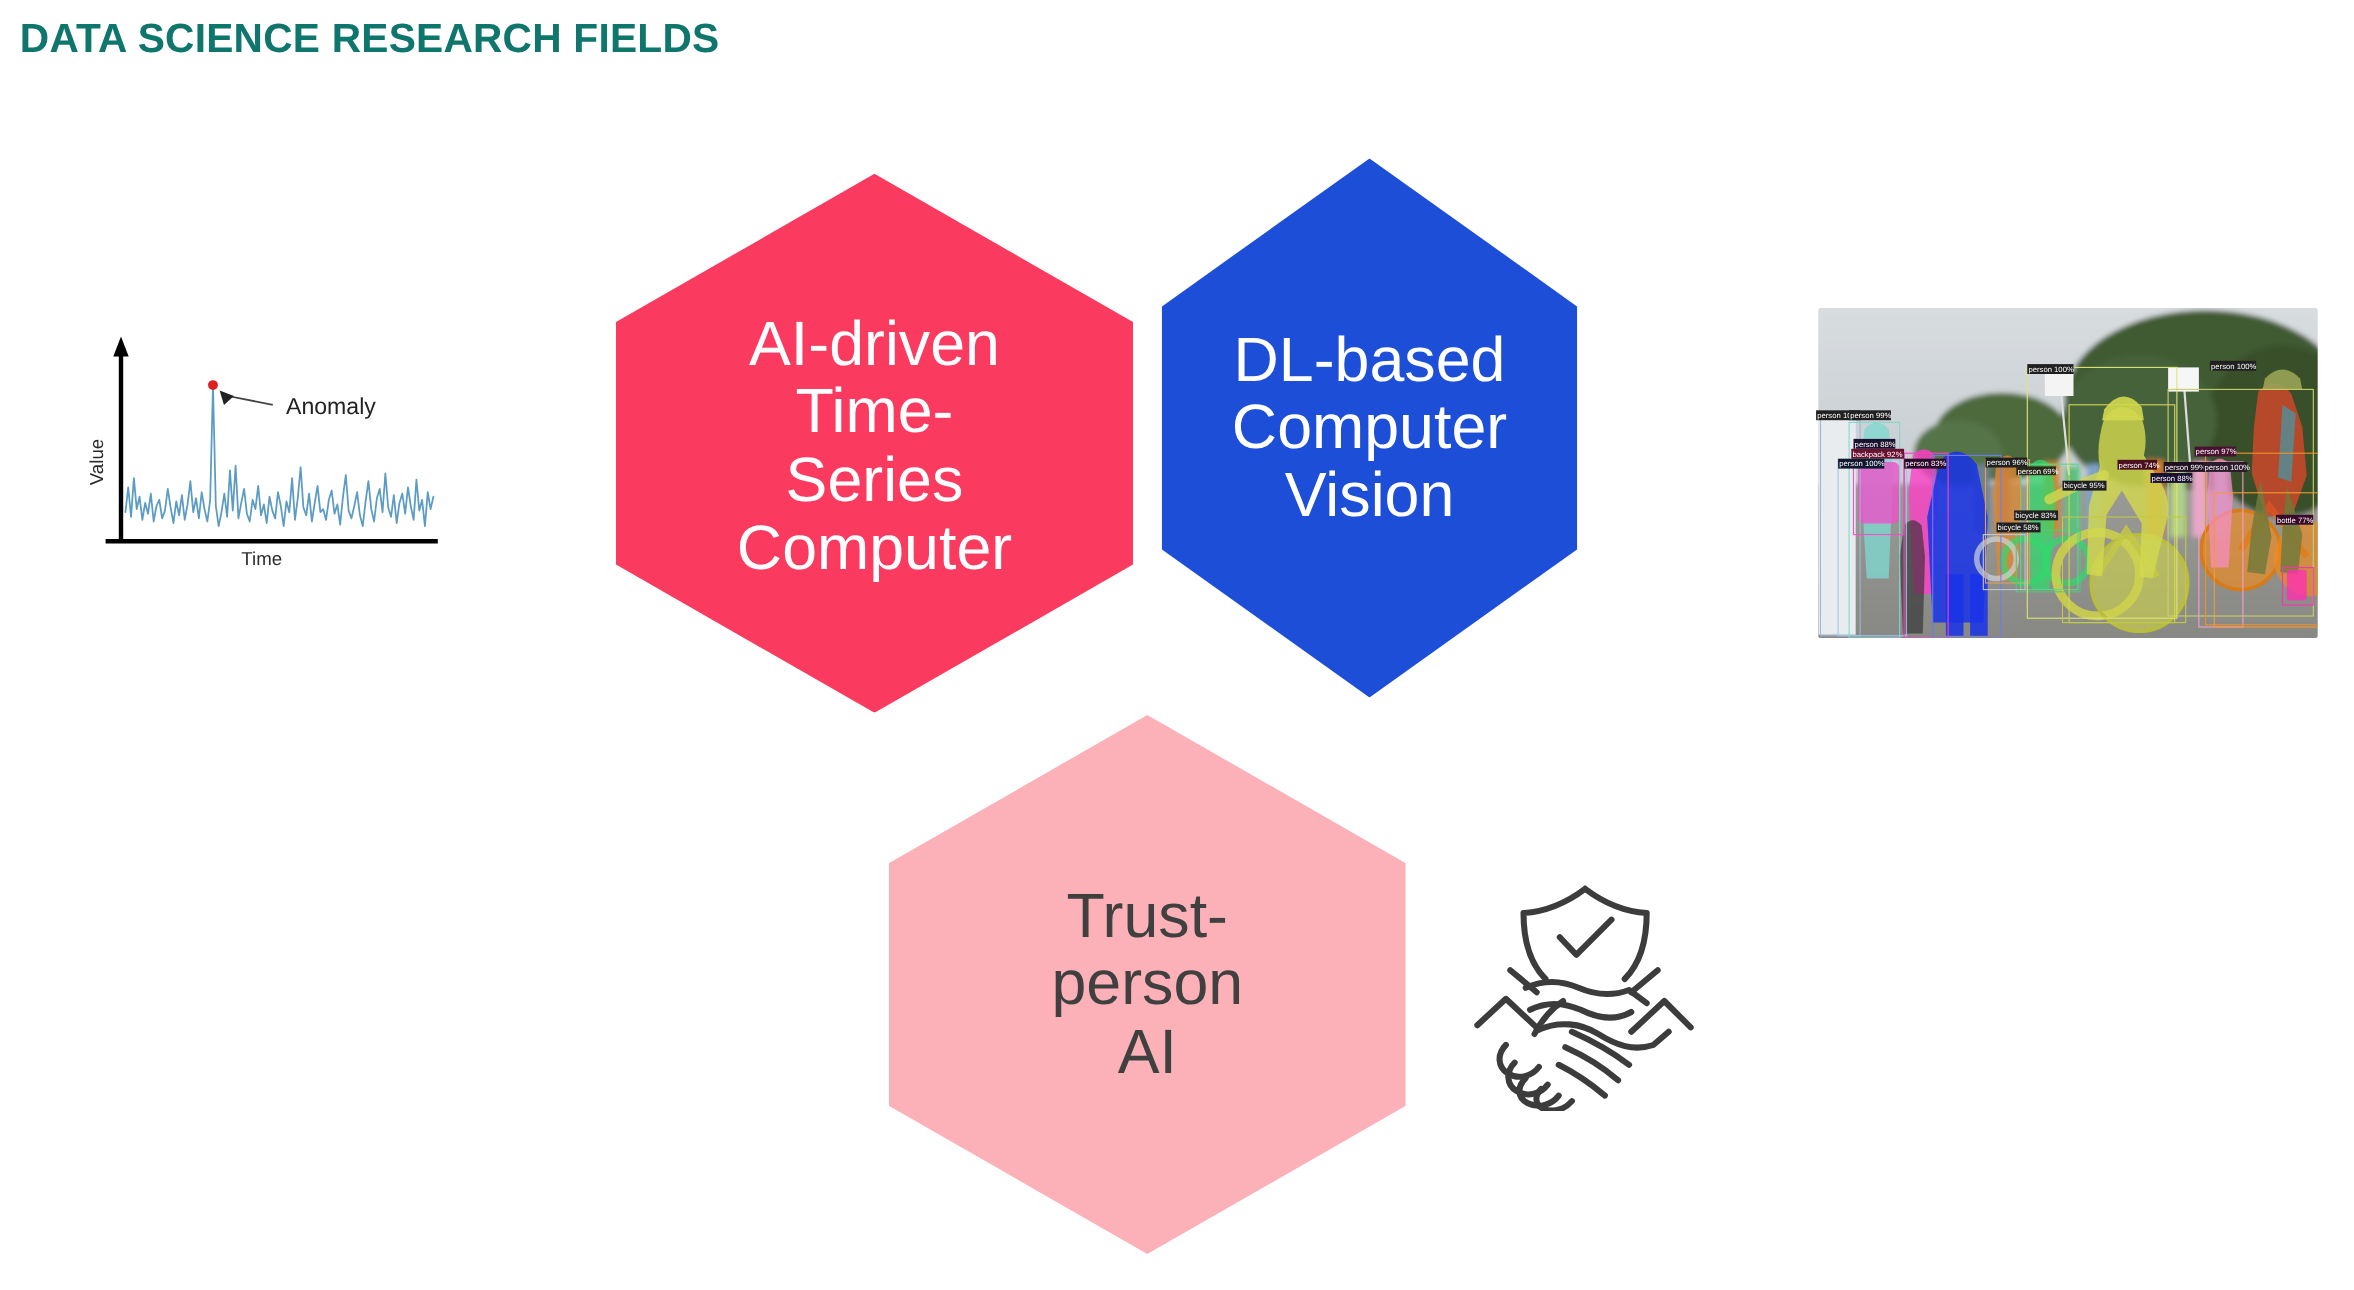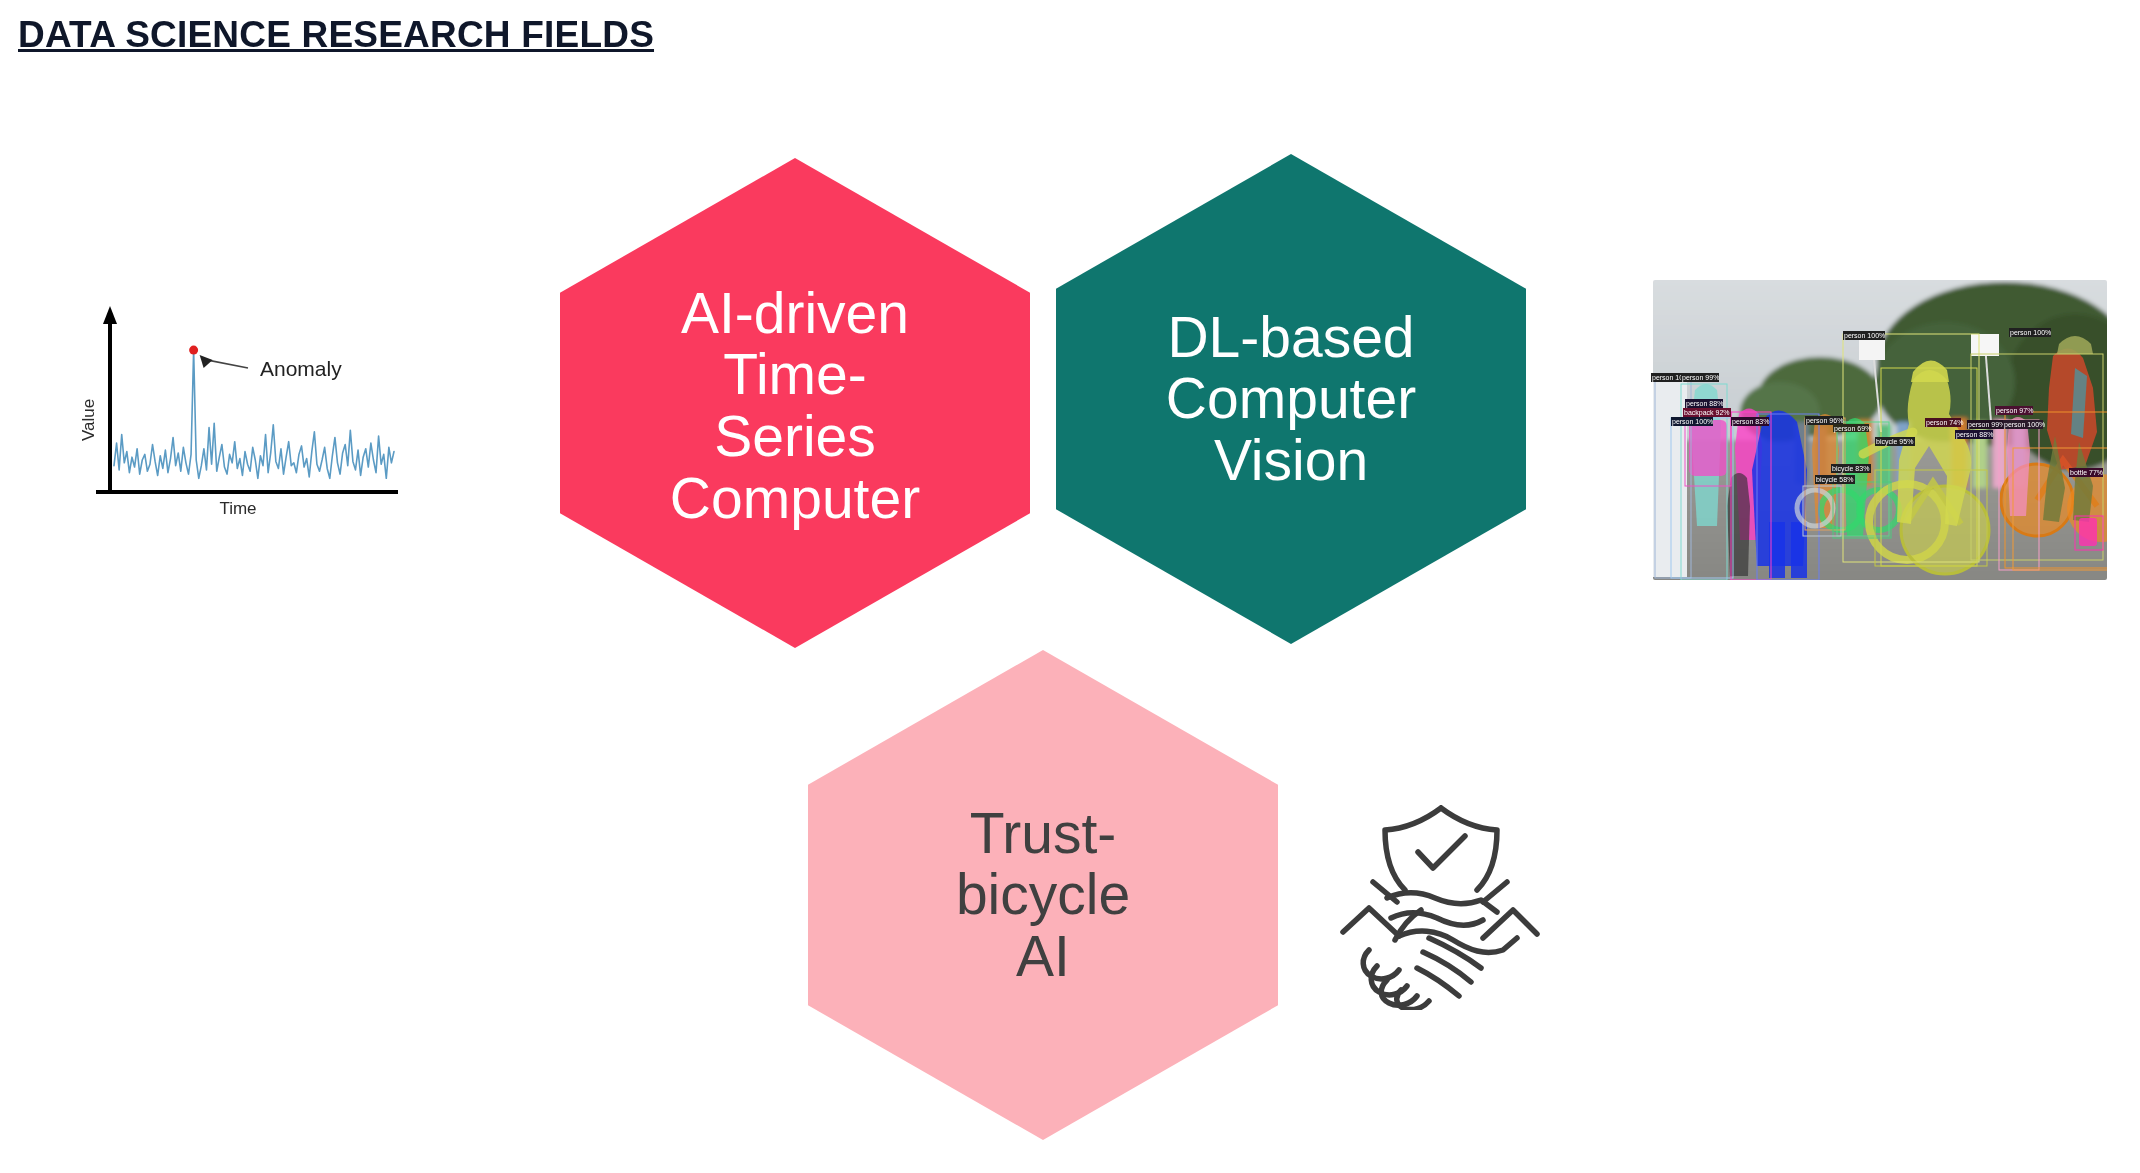--- a/index.html
+++ b/index.html
@@ -24,9 +24,8 @@
     font-weight: bold;
     font-size: 37px;
     letter-spacing: 0.2px;
-    color: #0f172a;
+    color: #0f766e;
     white-space: nowrap;
-    text-decoration: underline;
   }
 
   

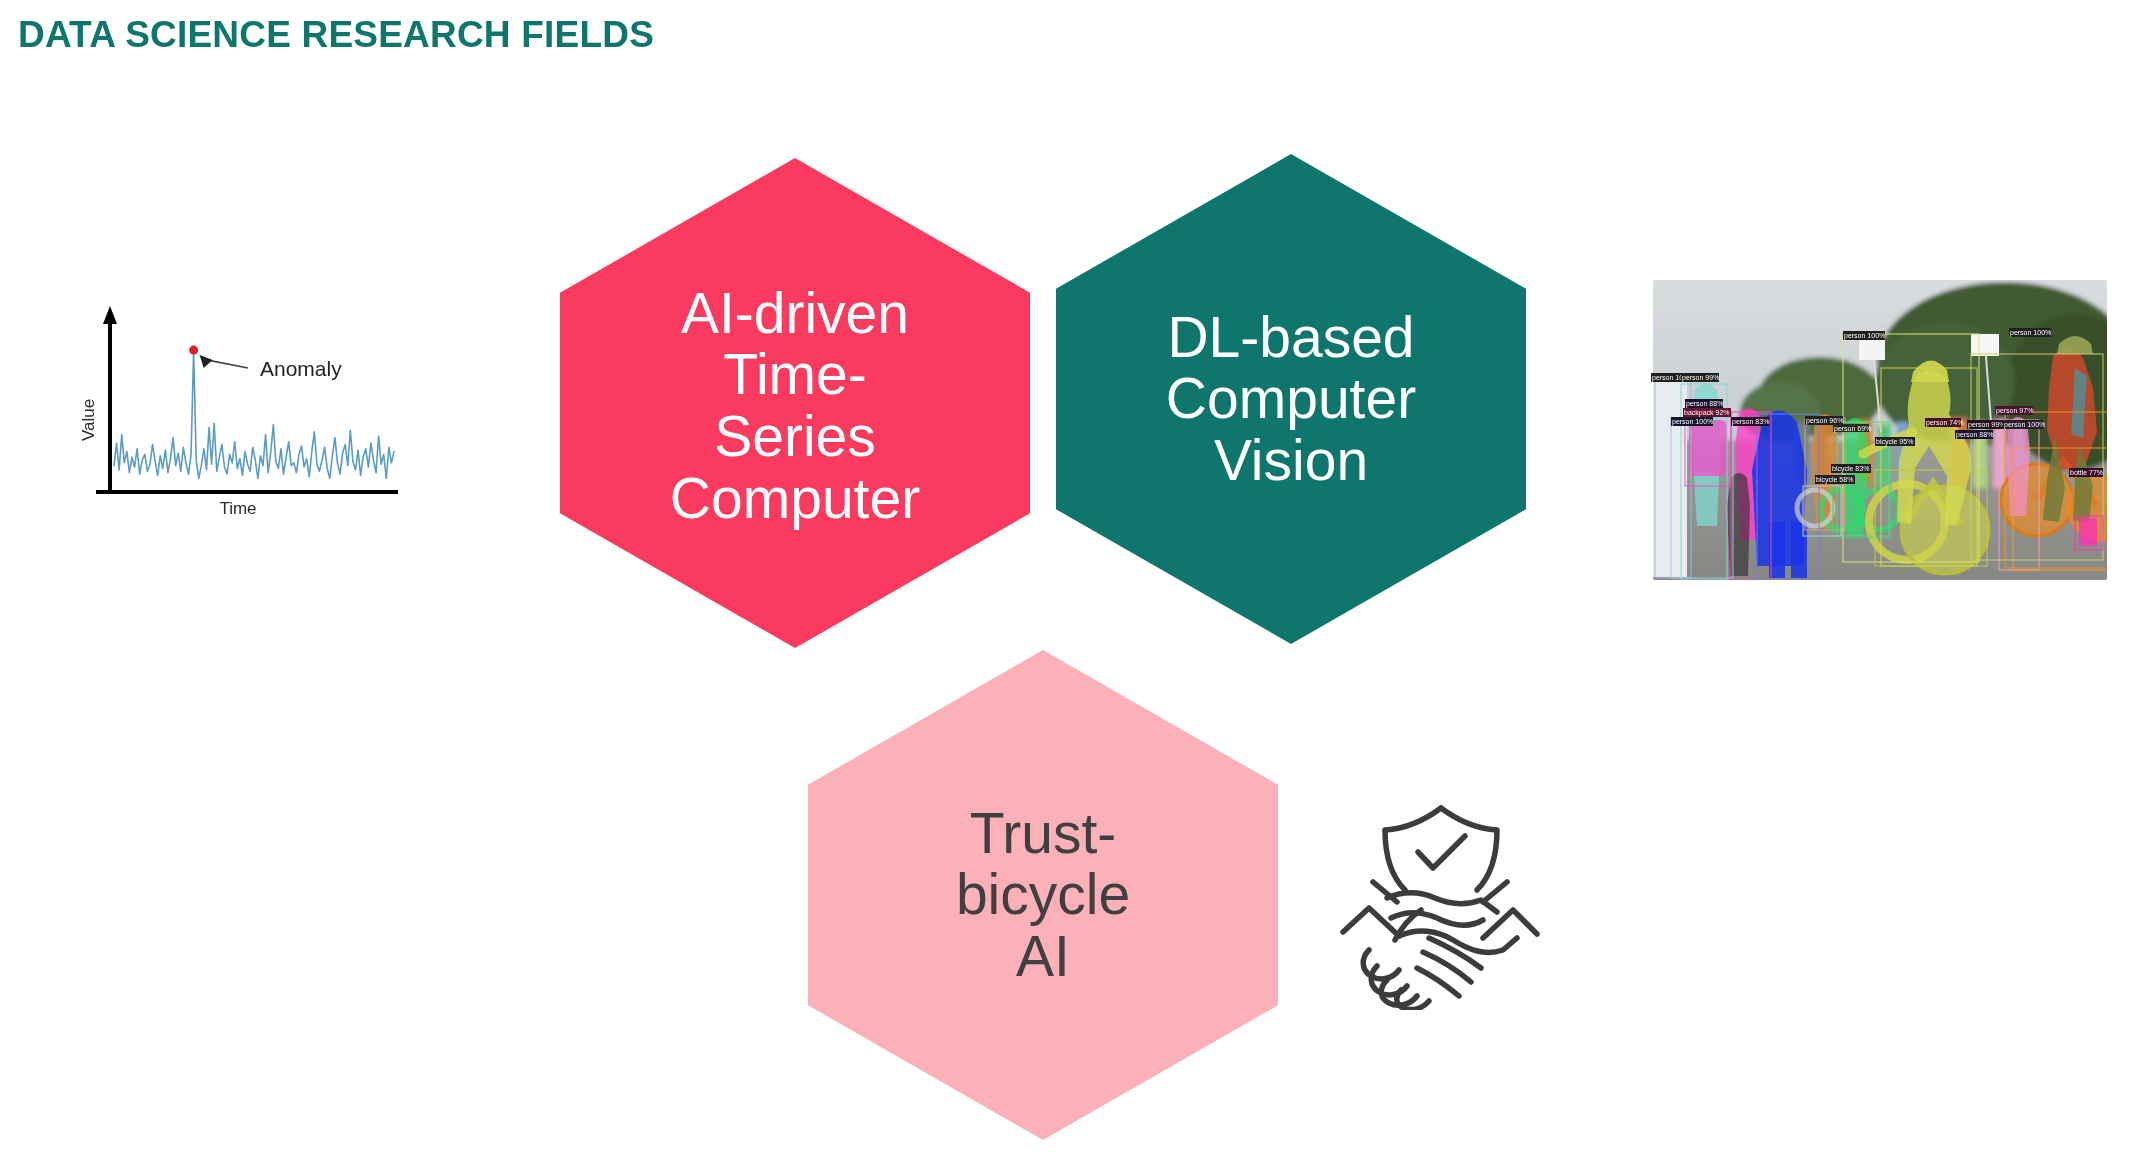--- a/index.html
+++ b/index.html
@@ -80,10 +80,10 @@
 
   #hex-computervision {
     left: 1056px;
-    top: 154px;
-    width: 470px;
+    top: 144px;
+    width: 378px;
     height: 490px;
-    background: #0f766e;
+    background: #1d4ed8;
   }
   #hex-computervision .hex-label {
     color: #ffffff;

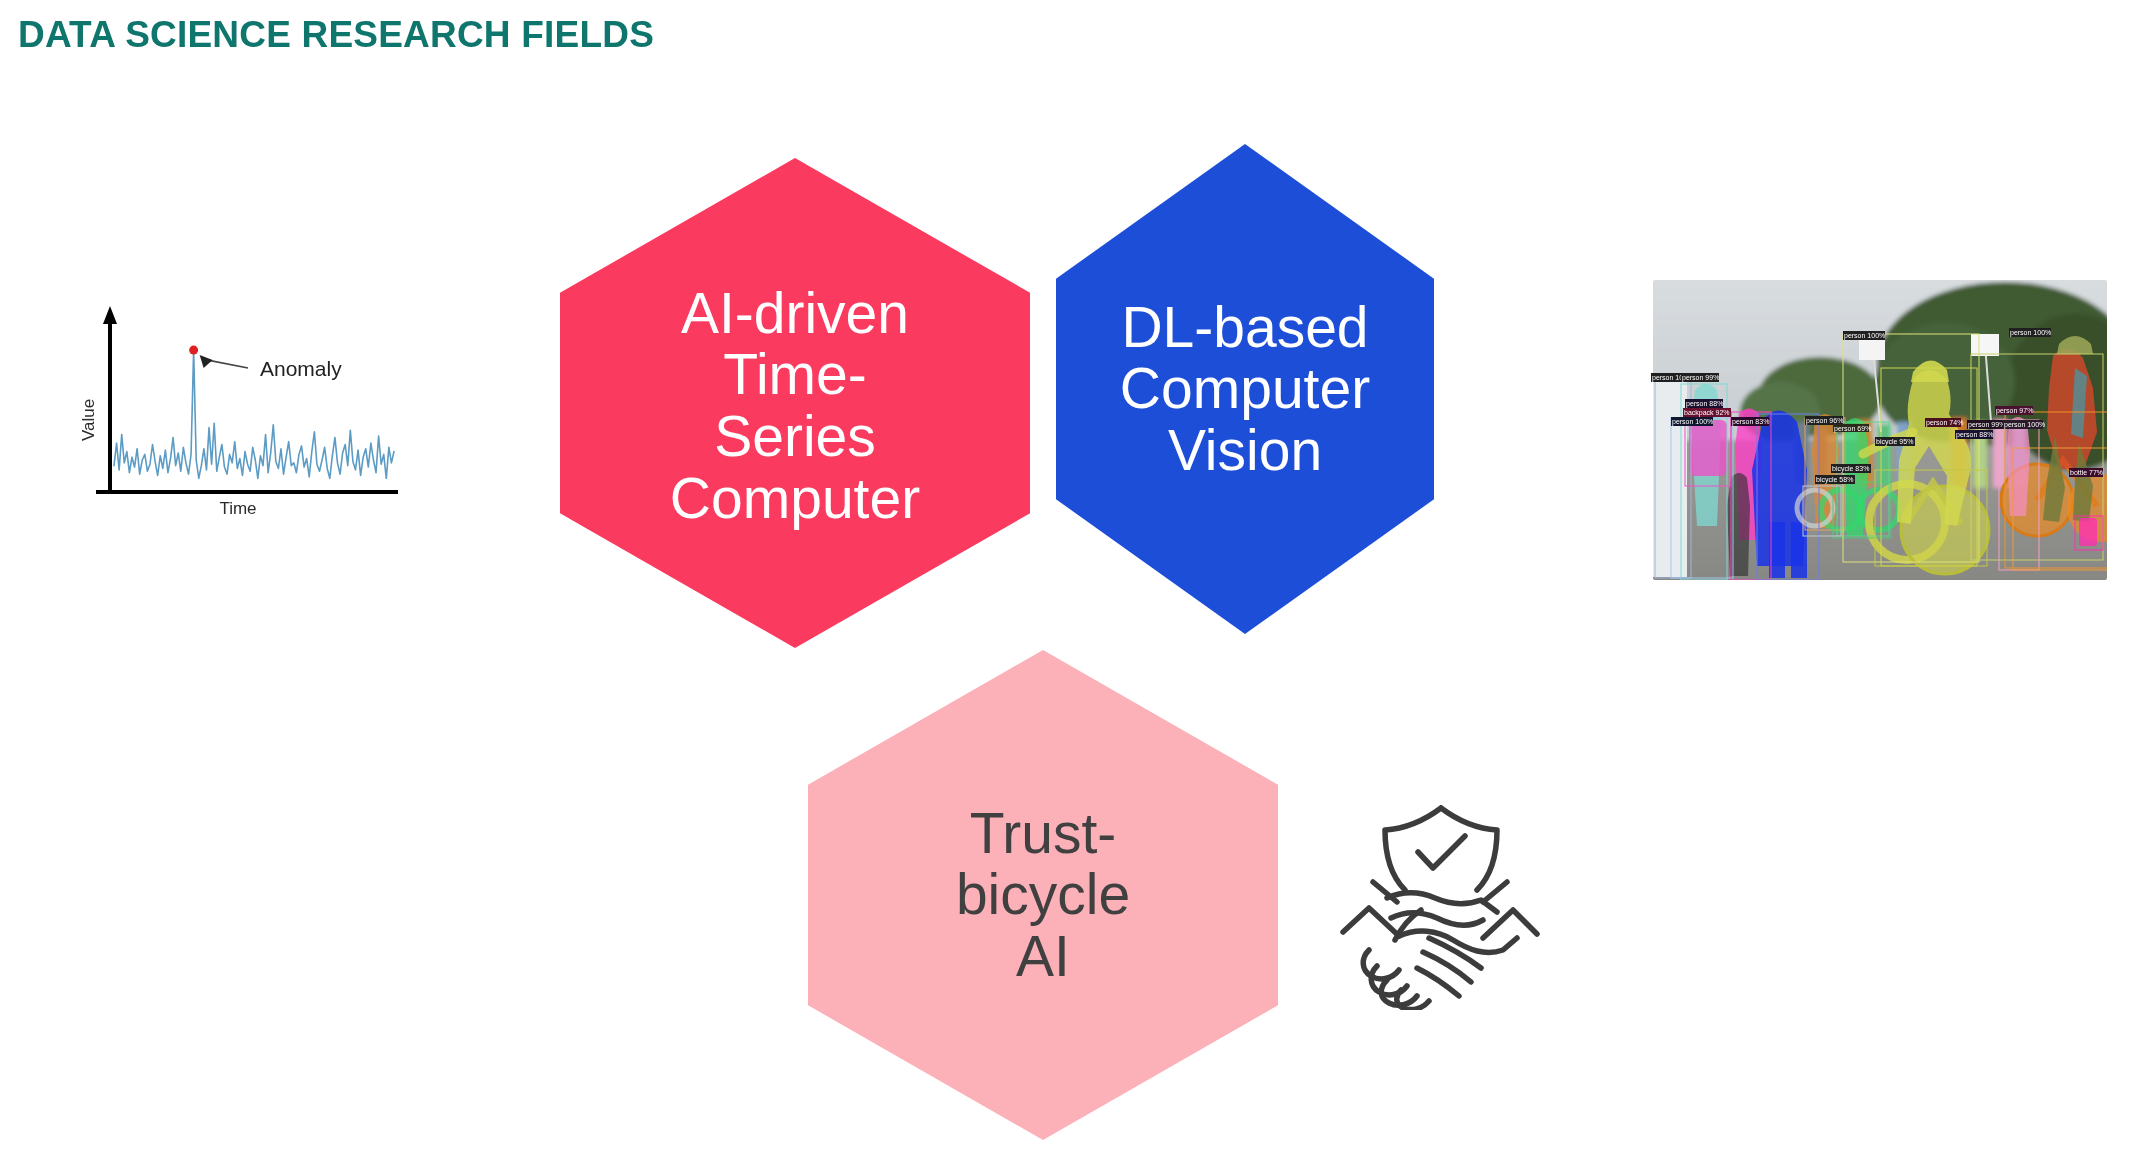--- a/index.html
+++ b/index.html
@@ -176,7 +176,7 @@
 
 <div class="hexagon" id="hex-trustworthyai">
   <span class="hex-label">Trust-
-bicycle
+person
 AI</span>
 </div>
 

